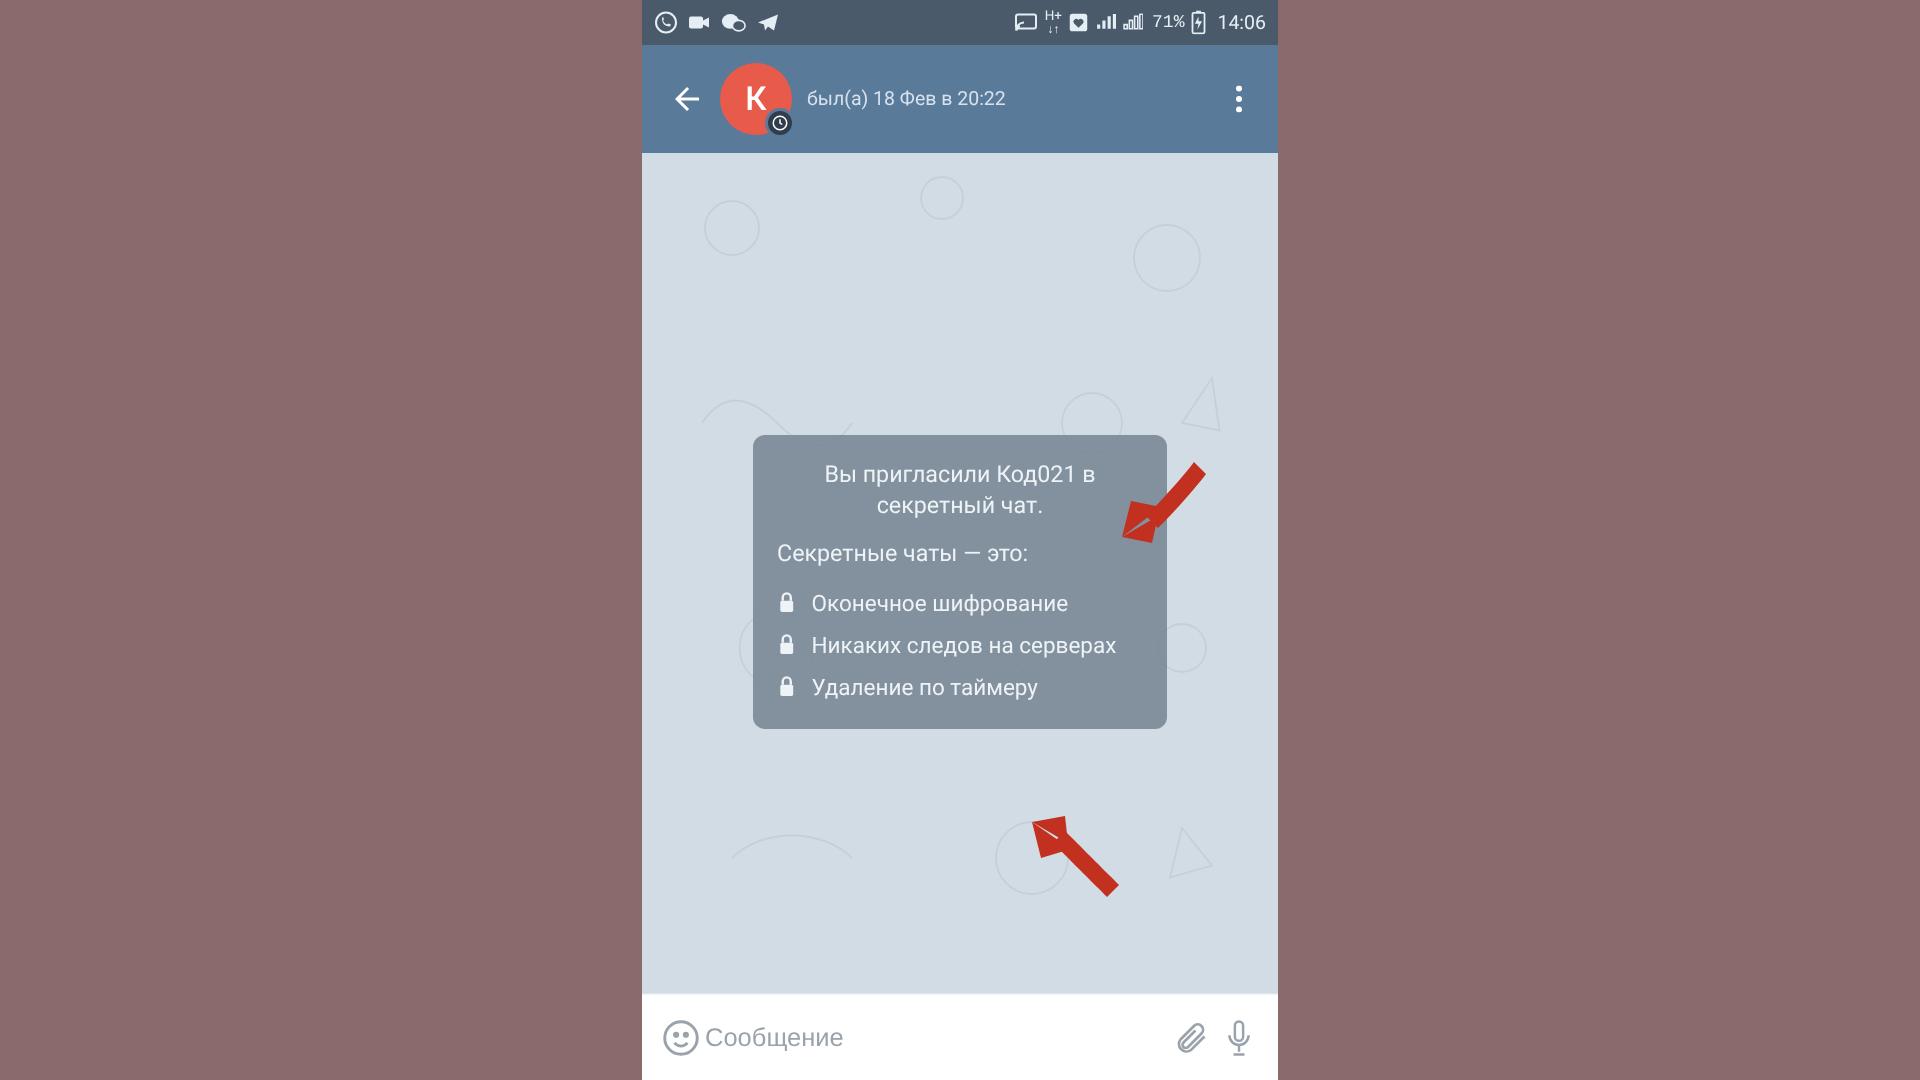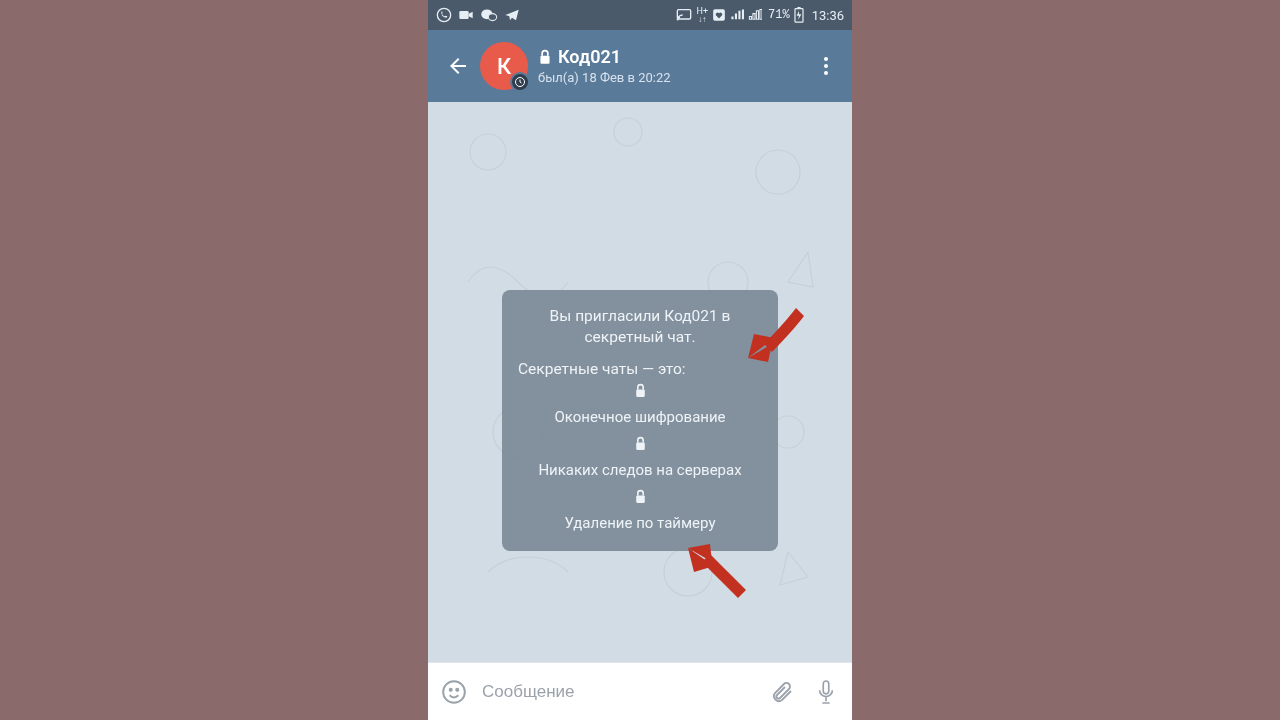--- a/index.html
+++ b/index.html
@@ -112,7 +112,7 @@
             <path d="M6 5l-3 6h3l-1 5 4-7H6z"></path>
           </svg>
       </span>
-      <span style="margin-left:4px; font-size:13px;">13:36</span>
+      <span style="margin-left:4px; font-size:13px;">14:06</span>
     </div>
   </div>
 

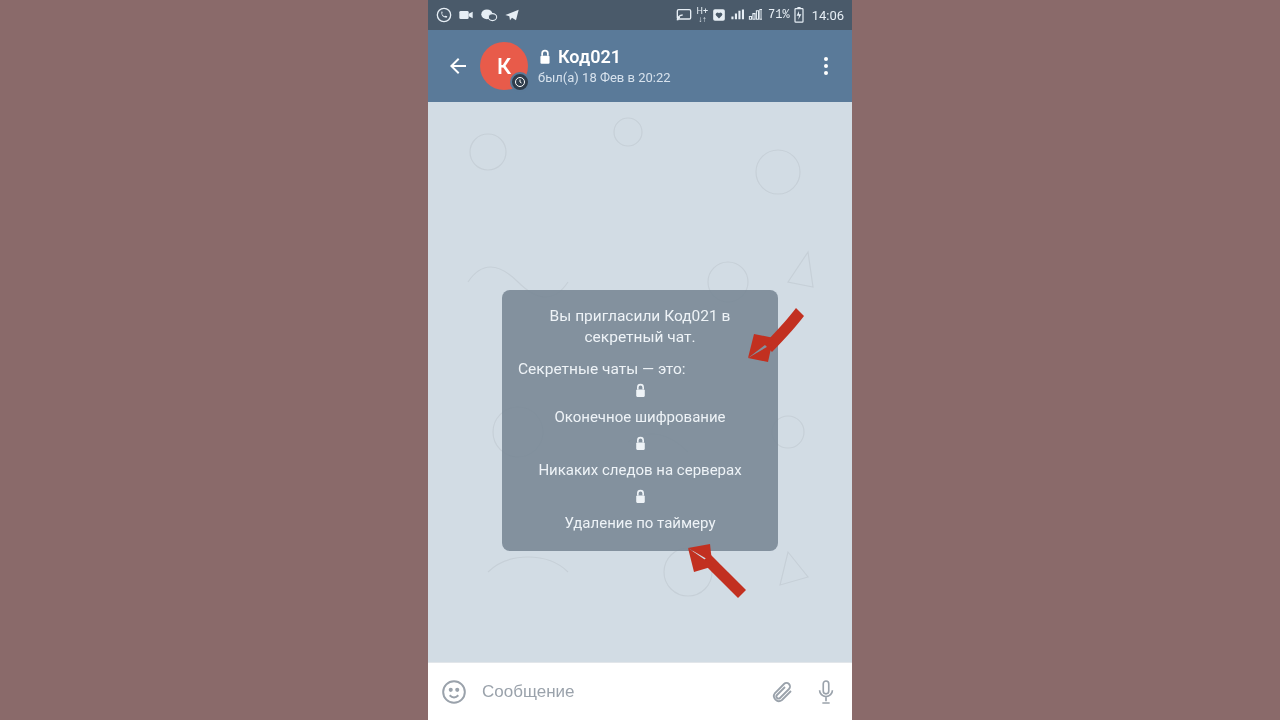--- a/index.html
+++ b/index.html
@@ -134,13 +134,6 @@
       </div>
     </div>
     <div class="title-col">
-      <div class="title-row">
-        <svg width="14" height="16" viewBox="0 0 24 28">
-            <rect x="4" y="12" width="16" height="14" rx="2"></rect>
-            <path d="M7 12V8a5 5 0 0110 0v4" fill="none" stroke="#fff" stroke-width="3"></path>
-          </svg>
-        <span>Код021</span>
-      </div>
       <div class="subtitle">был(а) 18 Фев в 20:22</div>
     </div>
     <div class="more-btn">

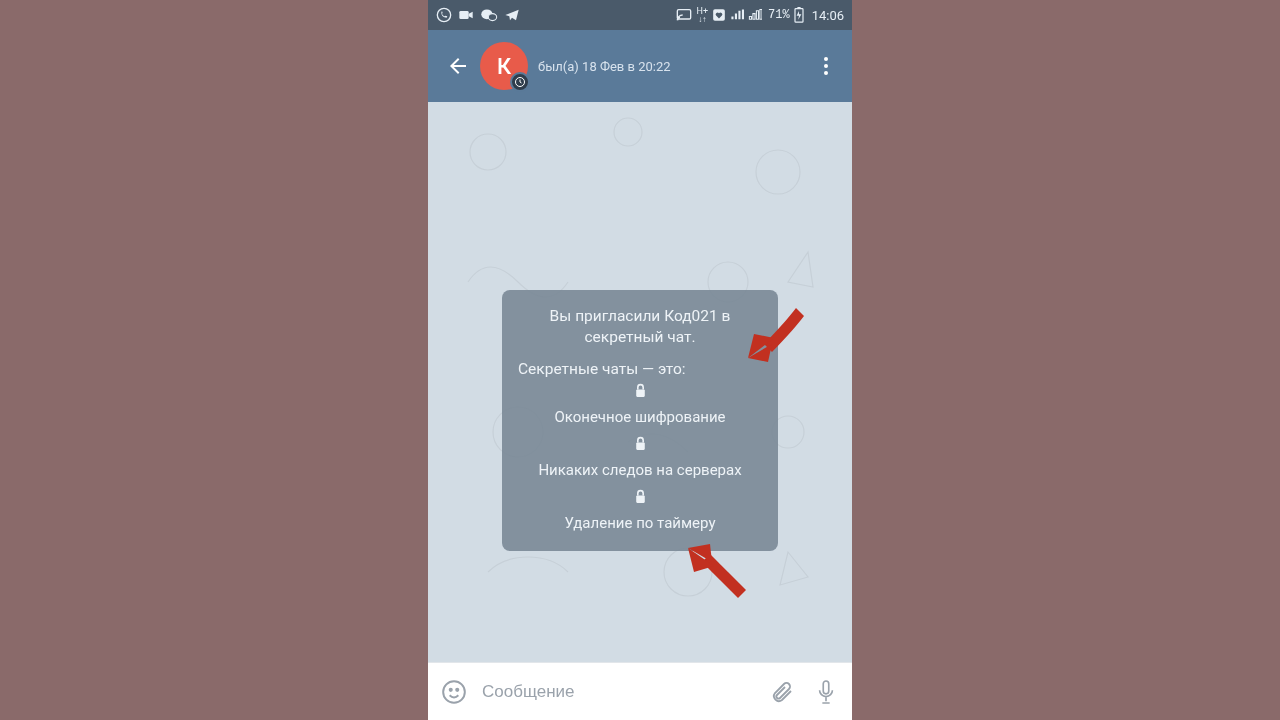--- a/index.html
+++ b/index.html
@@ -32,7 +32,7 @@
   .pattern { position:absolute; inset:0; opacity:0.05; }
   .info-card { position:absolute; left:50%; top:188px; transform:translateX(-50%); width:276px; background:rgba(120,134,148,0.88); border-radius:8px; padding:16px 14px 14px 14px; color:#eef3f7;}
   .info-title { text-align:center; font-size:15.5px; line-height:1.35; margin-bottom:12px;}
-  .info-sub { font-size:15.5px; padding-left:2px;}
+  .info-sub { font-size:15.5px; margin-bottom:10px; padding-left:2px;}
   .feat { display:flex; align-items:center; gap:10px; font-size:15px; padding:5px 2px;flex-direction:column;}
   .feat svg { fill:#eef3f7; flex:0 0 auto; }
   

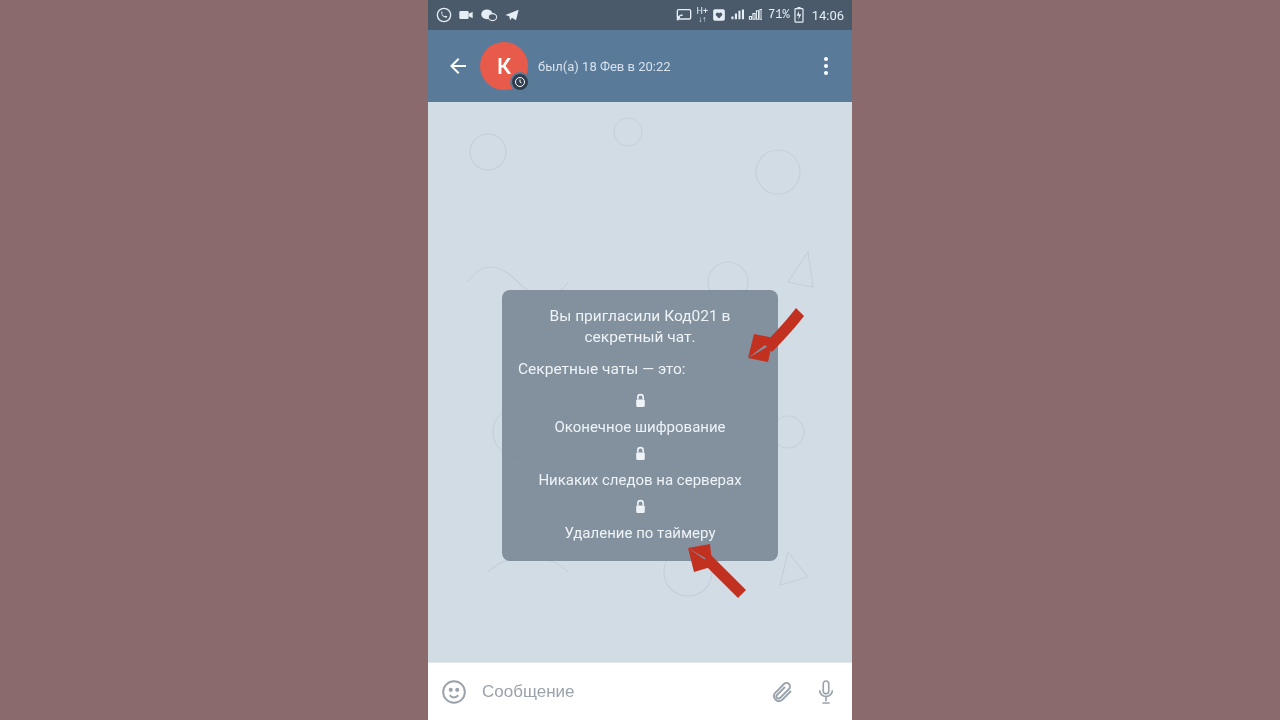--- a/index.html
+++ b/index.html
@@ -33,7 +33,7 @@
   .info-card { position:absolute; left:50%; top:188px; transform:translateX(-50%); width:276px; background:rgba(120,134,148,0.88); border-radius:8px; padding:16px 14px 14px 14px; color:#eef3f7;}
   .info-title { text-align:center; font-size:15.5px; line-height:1.35; margin-bottom:12px;}
   .info-sub { font-size:15.5px; margin-bottom:10px; padding-left:2px;}
-  .feat { display:flex; align-items:center; gap:10px; font-size:15px; padding:5px 2px;flex-direction:column;}
+  .feat { display:flex; align-items:center; gap:10px; font-size:15px; padding:5px 2px;}
   .feat svg { fill:#eef3f7; flex:0 0 auto; }
   
   .arrow { position:absolute; pointer-events:none; }

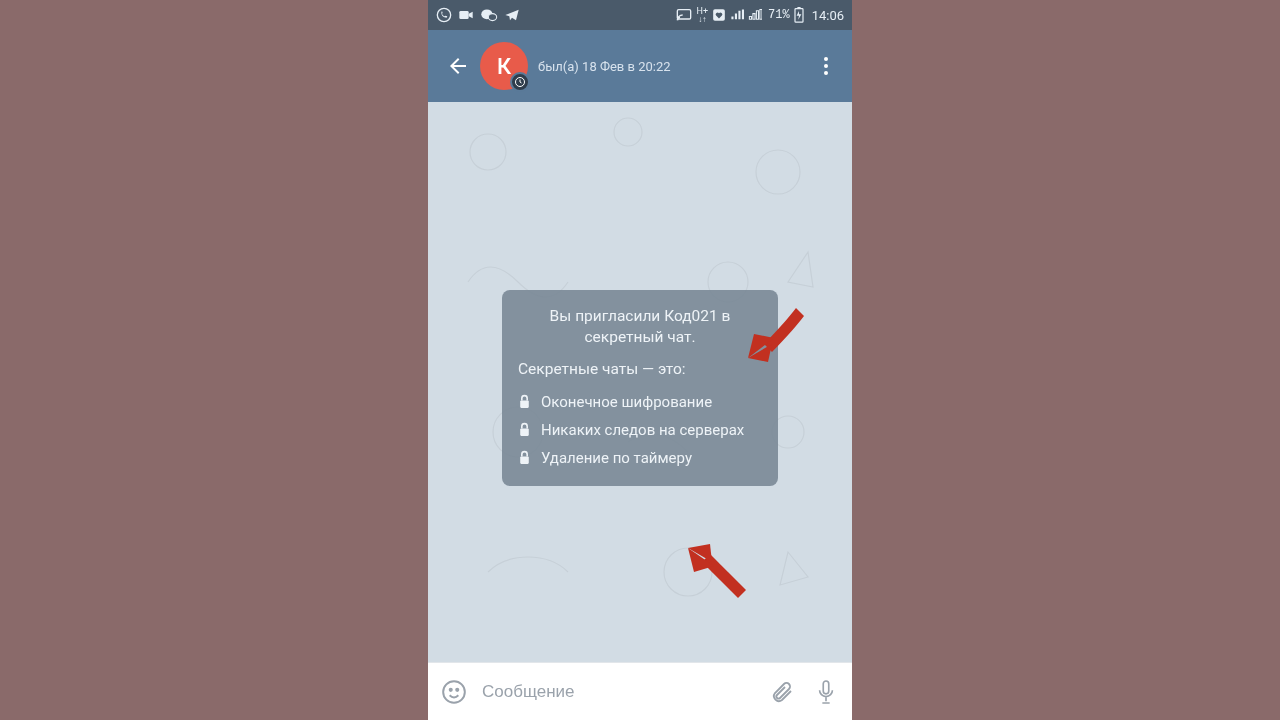--- a/index.html
+++ b/index.html
@@ -39,7 +39,7 @@
   .arrow { position:absolute; pointer-events:none; }
   .arrow svg { display:block; }
   
-  .input-bar { height:58px; background:#fff; border-top:1px solid #e2e6ea; display:flex; align-items:center; padding:0 10px; gap:12px;}
+  .input-bar { height:58px; background:#fff; border-top:1px solid #e2e6ea; display:flex; align-items:center; padding:0 10px; }
   .ibtn { width:32px; height:32px; display:flex; align-items:center; justify-content:center;}
   .ibtn svg { stroke:#9aa2ab; fill:none; }
   .msg-input { flex:1; border:none; outline:none; font-size:17px; color:#333; background:transparent;}

